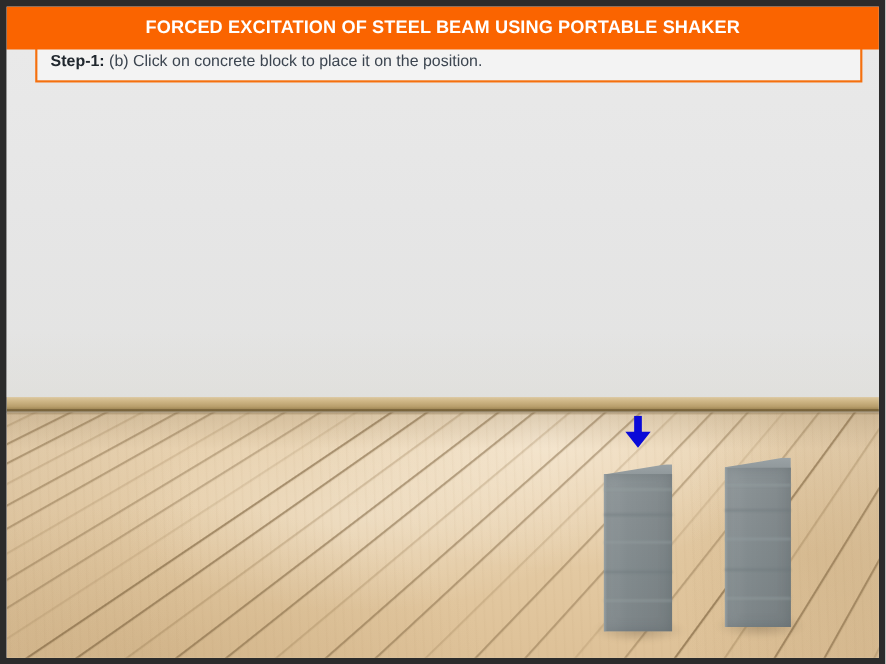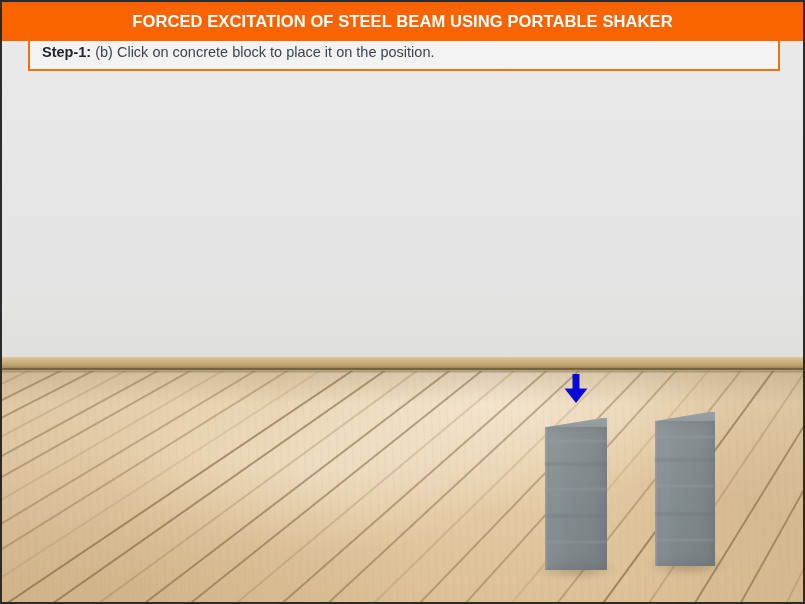--- a/index.html
+++ b/index.html
@@ -16,7 +16,7 @@
     width: 805px;
     height: 604px;
     box-sizing: border-box;
-    border: 2px solid #7f1d1d;
+    border: 6px solid #7f1d1d;
     background: #e2e2e2;
     overflow: hidden;
   }

